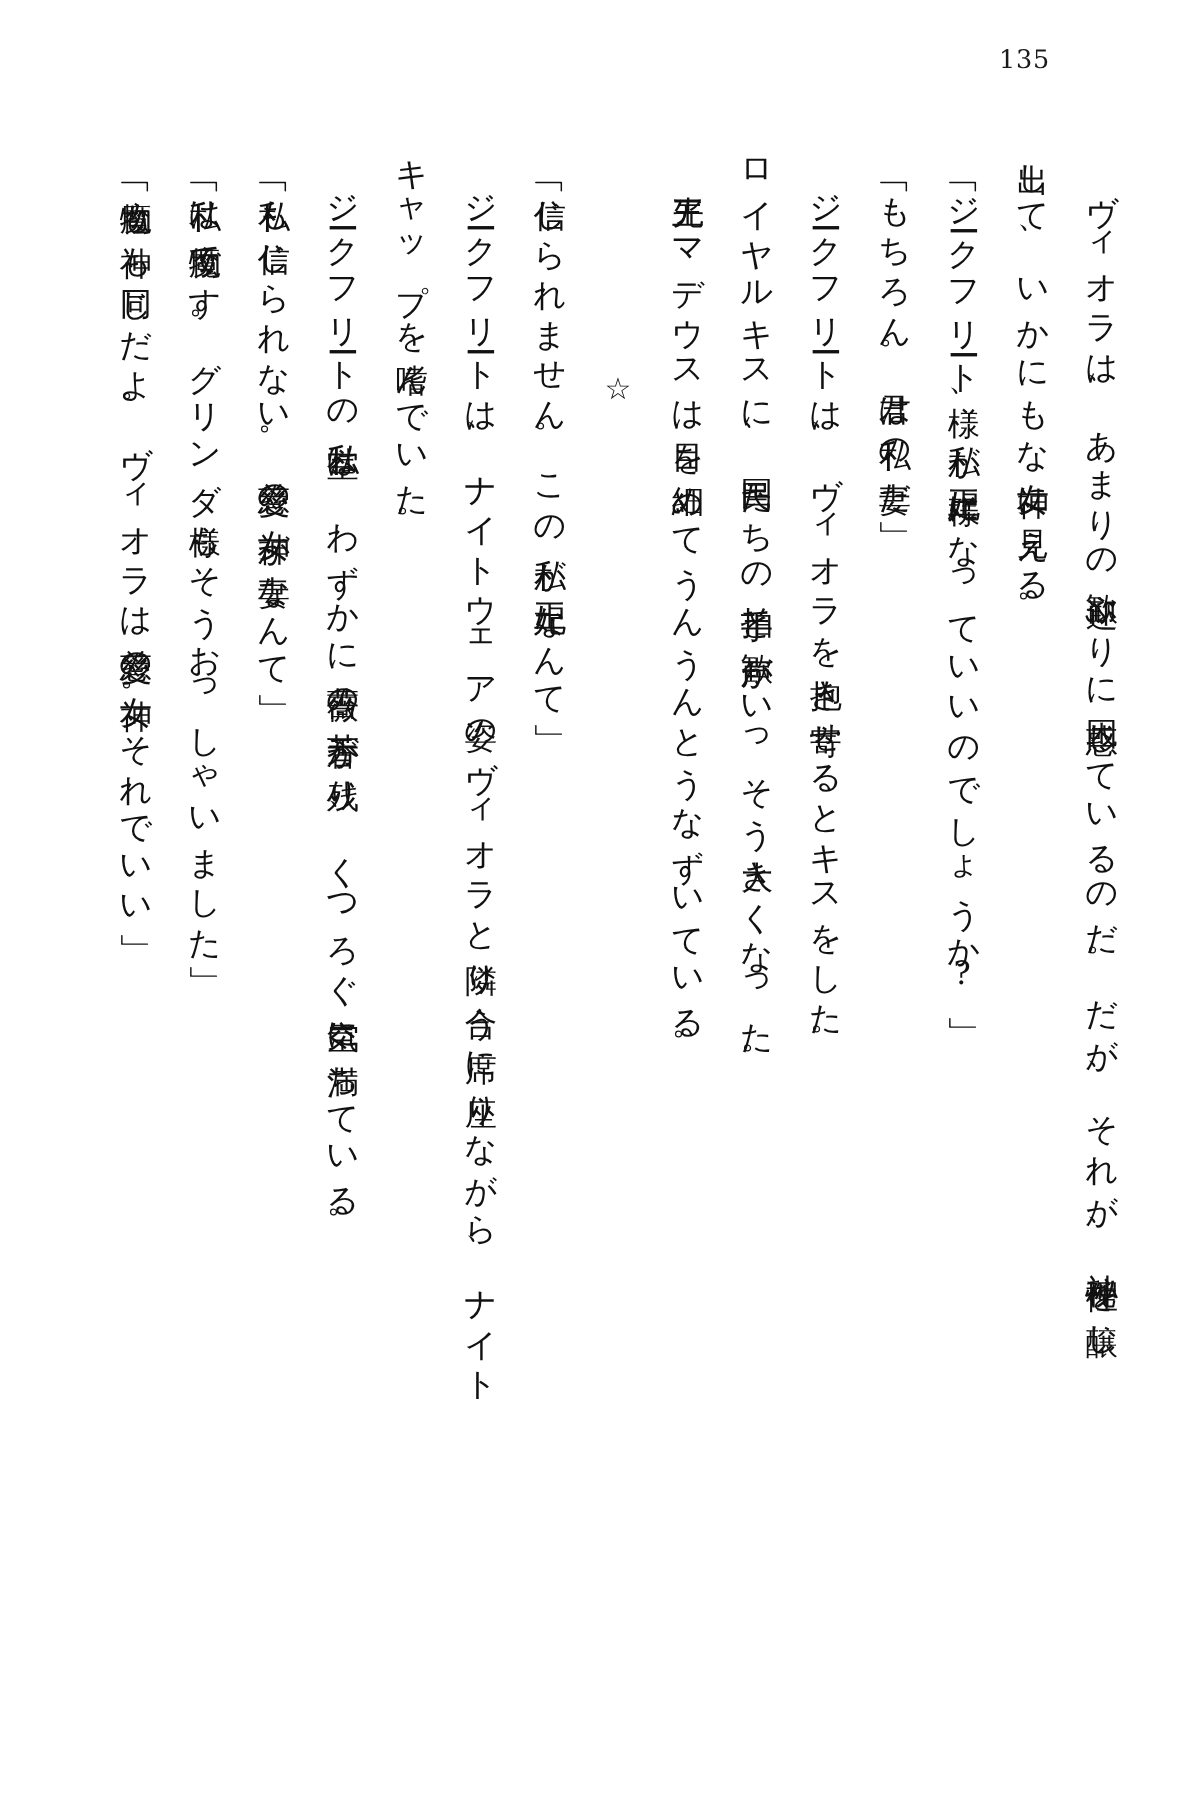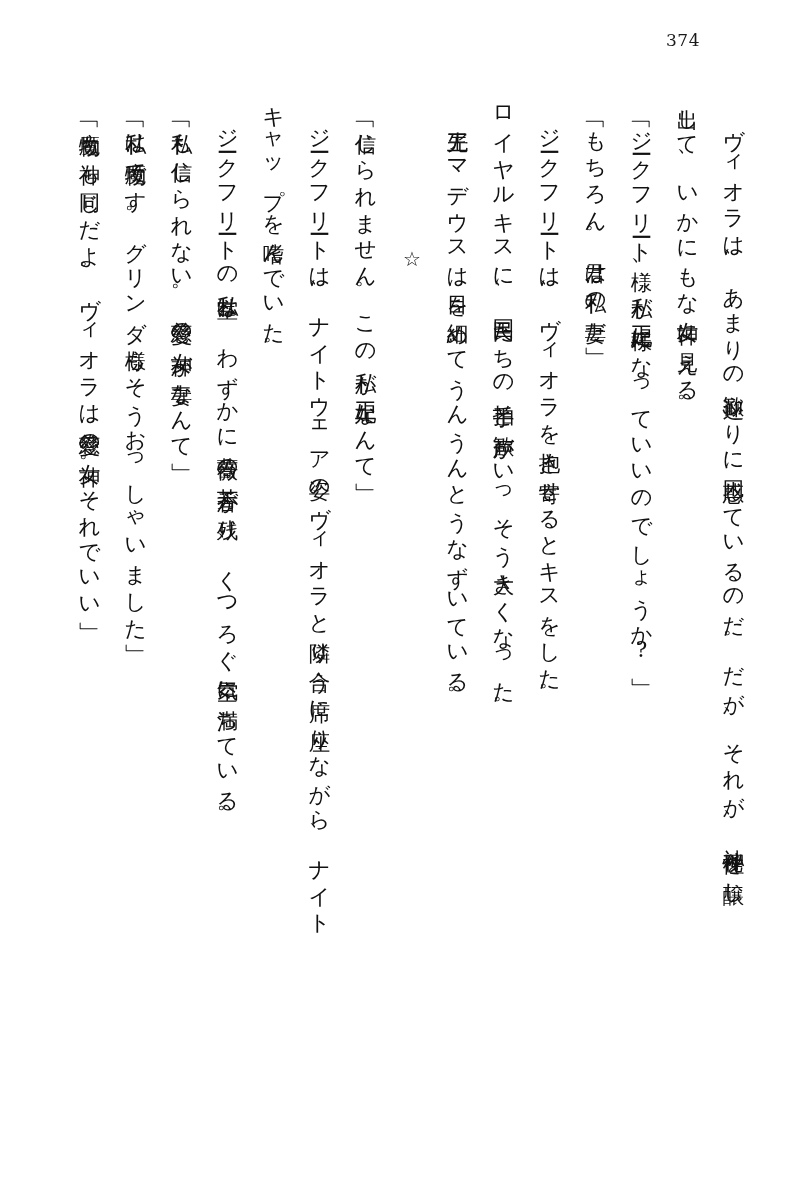--- a/index.html
+++ b/index.html
@@ -82,7 +82,7 @@
 
 <div class="page">
 
-  <div class="page-number">374</div>
+  <div class="page-number">135</div>
 
   <div class="text-block">
     <div class="col indent">ヴィオラは、あまりの歓迎ぶりに困惑しているのだ。だが、それが、神秘性を醸し</div>

